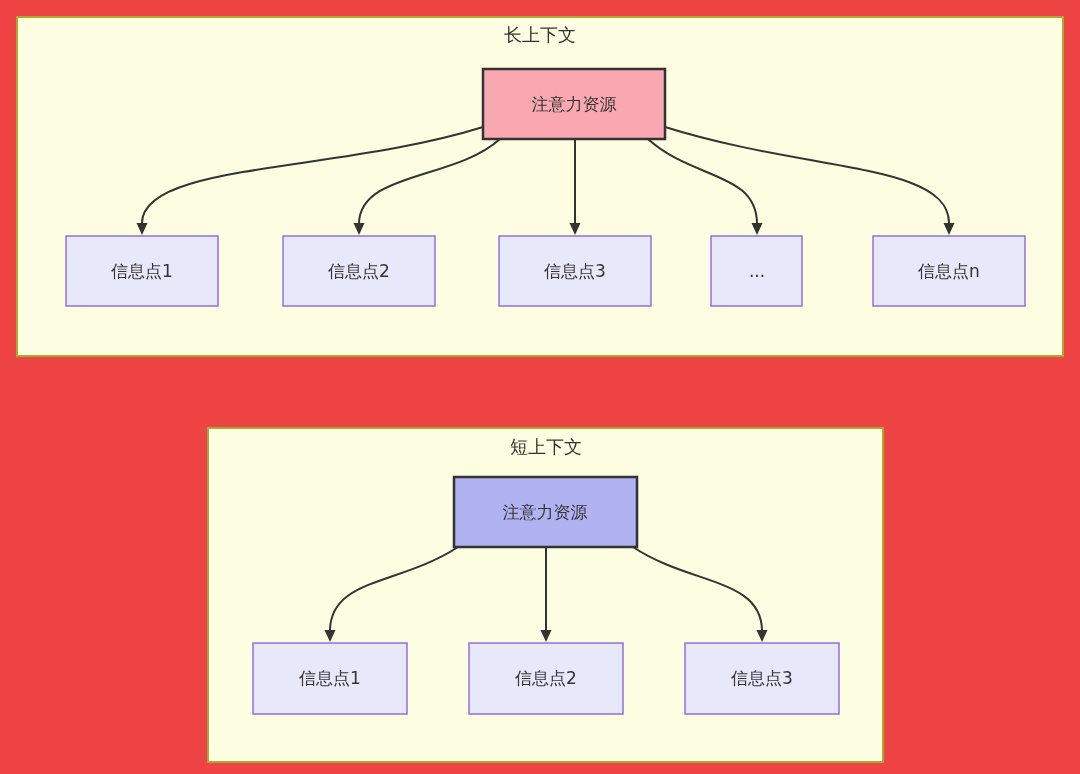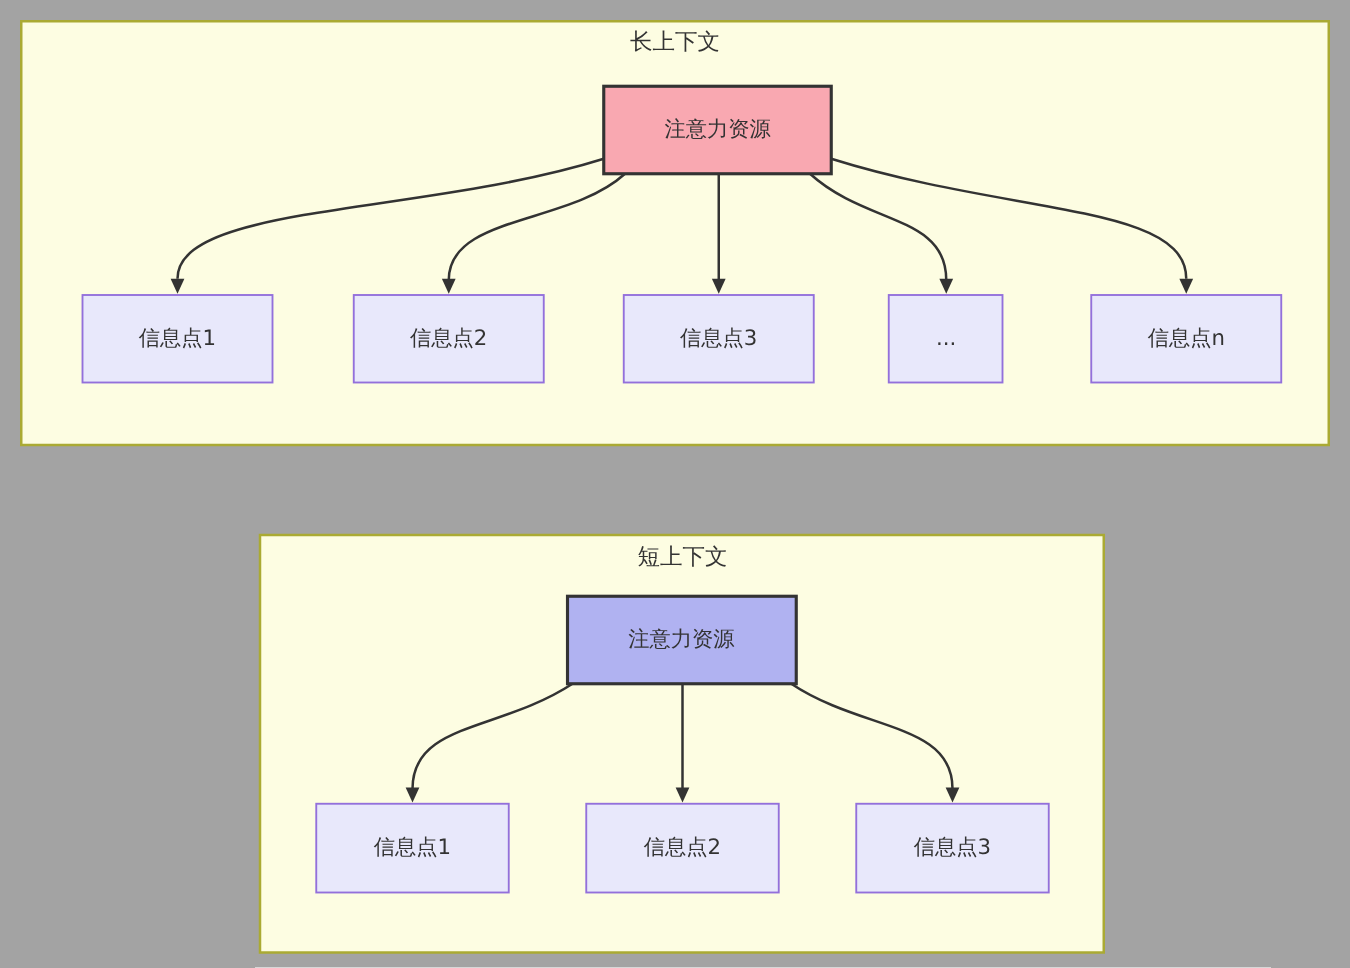--- a/index.html
+++ b/index.html
@@ -12,7 +12,7 @@
     position: relative;
     width: 1080px;
     height: 774px;
-    background: #a3a3a3;
+    background: #ef4444;
     overflow: hidden;
   }
   svg { display: block; }

